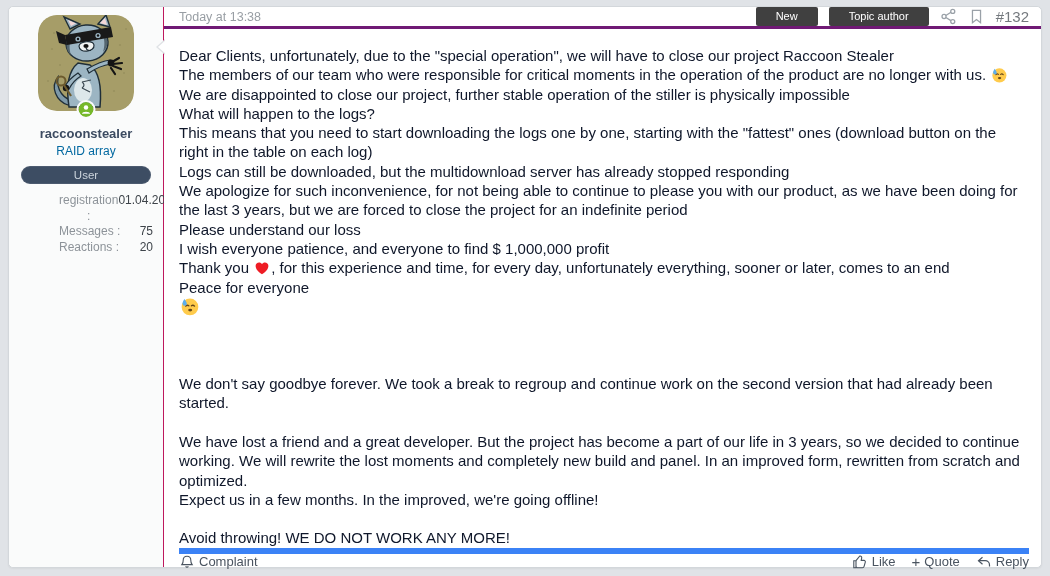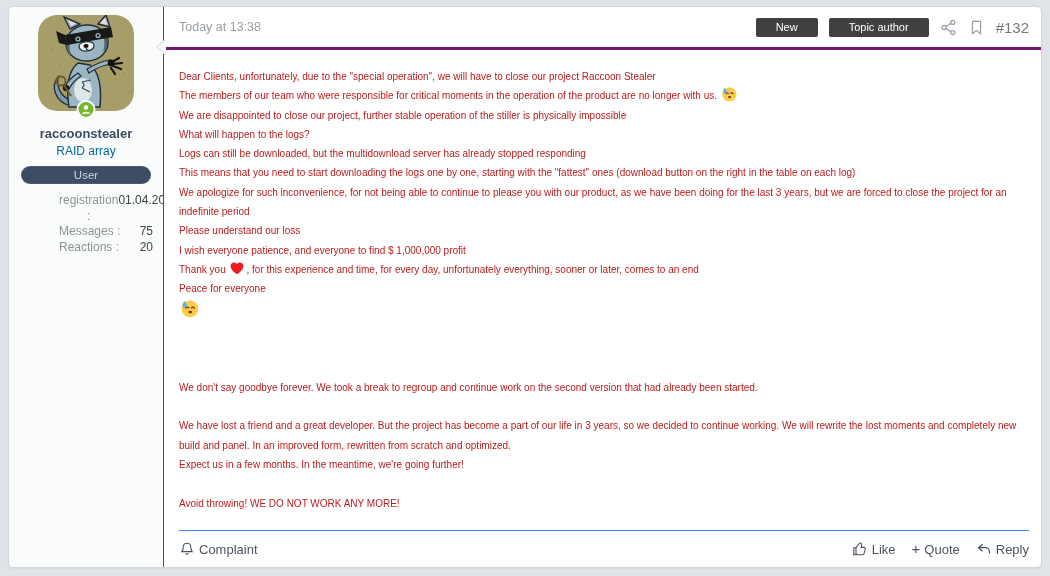--- a/index.html
+++ b/index.html
@@ -39,7 +39,7 @@
   .icon-btn{color:#9aa1a8;width:17px;height:17px;cursor:pointer;display:inline-flex;}
   .icon-btn svg{width:100%;height:100%;}
   .post-number{font-size:15px;color:#74797e;cursor:pointer;}
-  .msg-body{flex:1;padding:17px 12px 0 15px;font-size:10px;line-height:19.3px;color:#b91c1c;}
+  .msg-body{flex:1;padding:17px 12px 0 15px;font-size:15px;line-height:19.3px;color:#0f172a;}
   .bline{min-height:19.3px;}
   .emoji{display:inline-block;width:16px;height:16px;vertical-align:-3px;margin:0 1px;}
   .emoji.big{width:19px;height:19px;vertical-align:-4px;}

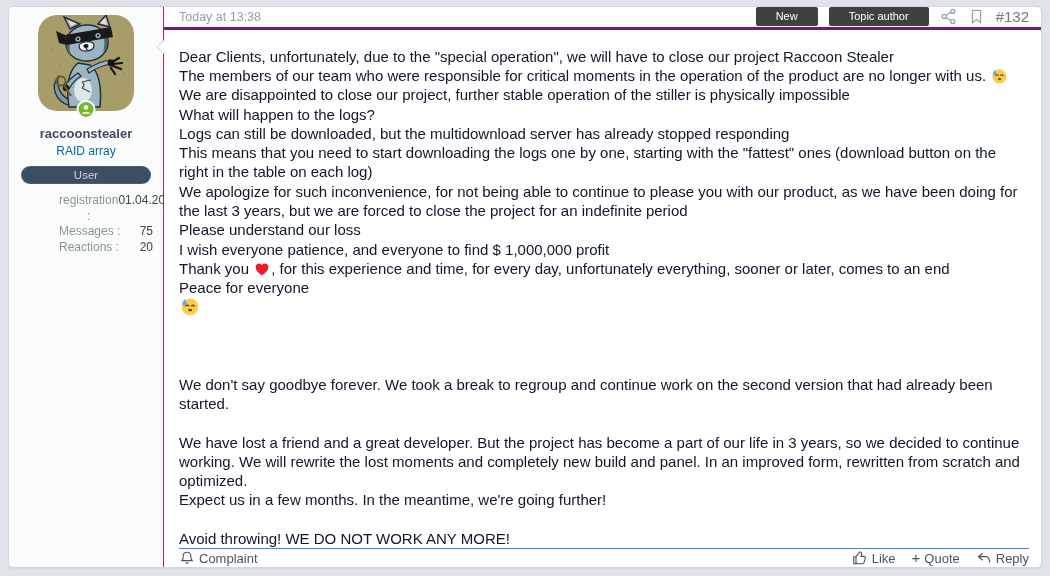--- a/index.html
+++ b/index.html
@@ -168,8 +168,8 @@
             </svg></span></div>
         <div class="bline"><span>We are disappointed to close our project, further stable operation of the stiller is physically impossible</span></div>
         <div class="bline"><span>What will happen to the logs?</span></div>
+        <div class="bline"><span>This means that you need to start downloading the logs one by one, starting with the "fattest" ones (download button on the right in the table on each log)</span></div>
         <div class="bline"><span>Logs can still be downloaded, but the multidownload server has already stopped responding</span></div>
-        <div class="bline"><span>This means that you need to start downloading the logs one by one, starting with the "fattest" ones (download button on the right in the table on each log)</span></div>
         <div class="bline"><span>We apologize for such inconvenience, for not being able to continue to please you with our product, as we have been doing for the last 3 years, but we are forced to close the project for an indefinite period</span></div>
         <div class="bline"><span>Please understand our loss</span></div>
         <div class="bline"><span>I wish everyone patience, and everyone to find $ 1,000,000 profit</span></div>

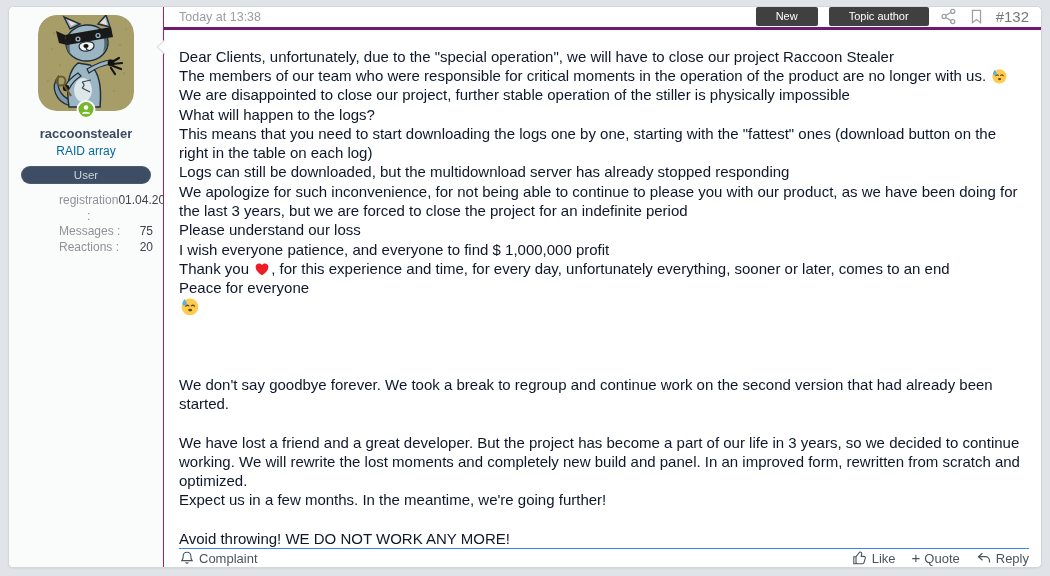--- a/index.html
+++ b/index.html
@@ -190,7 +190,7 @@
         <div class="bline"><span>We don't say goodbye forever. We took a break to regroup and continue work on the second version that had already been started.</span></div>
         <div class="bline">&nbsp;</div>
         <div class="bline"><span>We have lost a friend and a great developer. But the project has become a part of our life in 3 years, so we decided to continue working. We will rewrite the lost moments and completely new build and panel. In an improved form, rewritten from scratch and optimized.</span></div>
-        <div class="bline"><span>Expect us in a few months. In the meantime, we're going further!</span></div>
+        <div class="bline"><span>Expect us in a few months. In the improved, we're going offline!</span></div>
         <div class="bline">&nbsp;</div>
         <div class="bline"><span>Avoid throwing! WE DO NOT WORK ANY MORE!</span></div>
       </div>

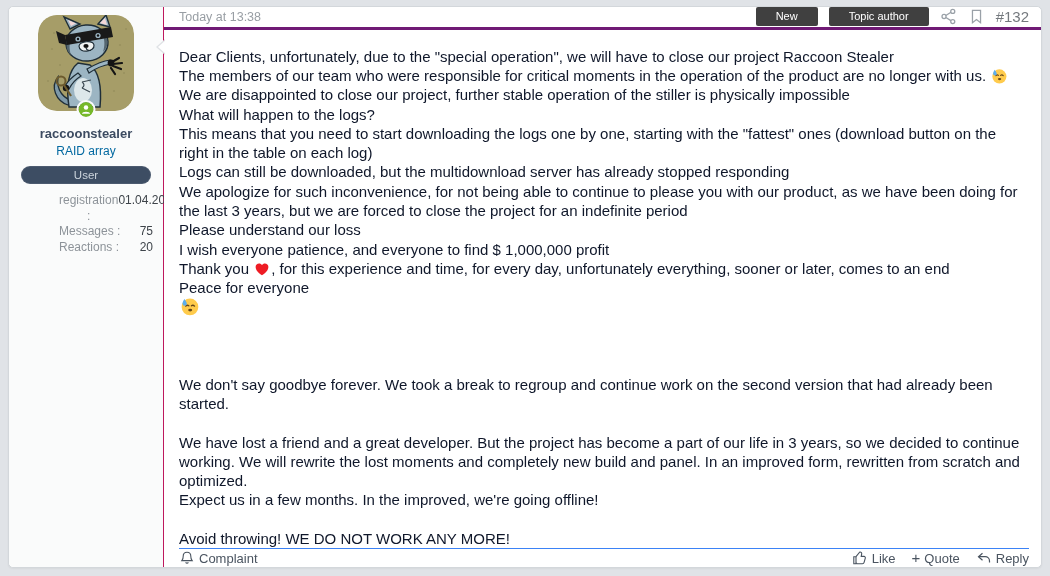--- a/index.html
+++ b/index.html
@@ -44,7 +44,7 @@
   .emoji{display:inline-block;width:16px;height:16px;vertical-align:-3px;margin:0 1px;}
   .emoji.big{width:19px;height:19px;vertical-align:-4px;}
   .emoji svg{width:100%;height:100%;display:block;}
-  .msg-footer{height:36px;display:flex;align-items:center;border-top:1px solid #3b82f6;
+  .msg-footer{height:36px;display:flex;align-items:center;border-top:6px solid #3b82f6;
     margin:0 12px 0 15px;}
   .action{display:inline-flex;align-items:center;gap:4px;color:#4a5460;font-size:13px;cursor:pointer;}
   .action .a-icon{width:16px;height:16px;display:inline-flex;}

